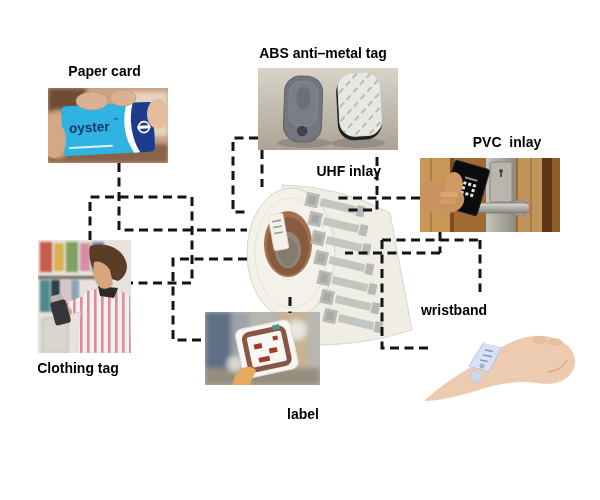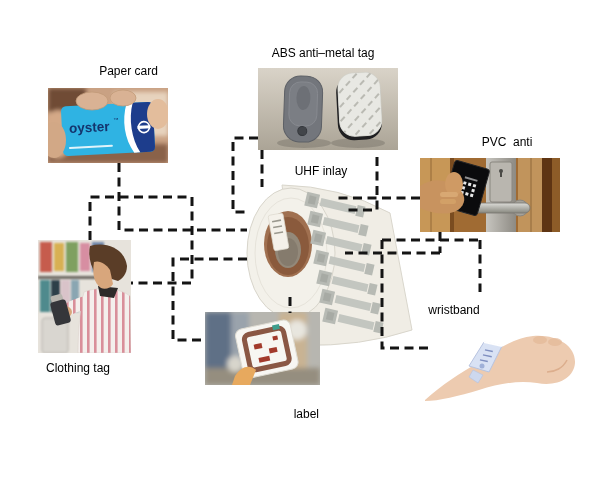--- a/index.html
+++ b/index.html
@@ -6,7 +6,7 @@
   .canvas{position:relative;width:600px;height:500px;background:#ffffff;overflow:hidden;
           font-family:"Liberation Sans",sans-serif;}
   .photo{position:absolute;}
-  .node-label{position:absolute;font-weight:400;font-size:12px;color:#000;
+  .node-label{position:absolute;font-weight:700;font-size:14px;color:#000;
               text-align:center;white-space:pre;line-height:16px;}
   .connectors{position:absolute;left:0;top:0;z-index:30;}
   .connectors path{fill:none;stroke:#141414;stroke-width:3;stroke-dasharray:9 5.5;}

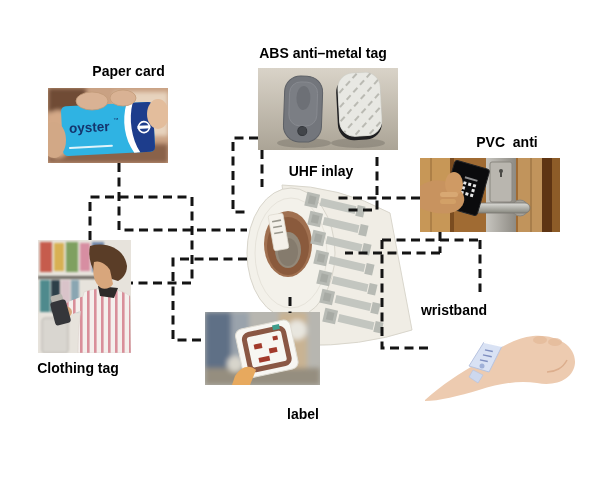--- a/index.html
+++ b/index.html
@@ -286,7 +286,7 @@
     <path d="M480,240 L480,292"></path>
   </svg>
 
-  <div class="node-label" style="left:56px;top:63px;width:145px;">Paper card</div>
+  <div class="node-label" style="left:32px;top:63px;width:145px;">Paper card</div>
   <div class="node-label" style="left:238px;top:45px;width:170px;">ABS anti–metal tag</div>
   <div class="node-label" style="left:261px;top:163px;width:120px;">UHF inlay</div>
   <div class="node-label" style="left:437px;top:134px;width:140px;">PVC  anti</div>

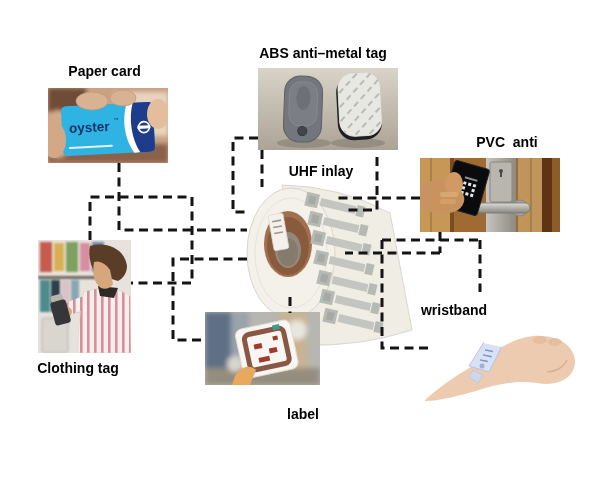--- a/index.html
+++ b/index.html
@@ -289,7 +289,7 @@
   <div class="node-label" style="left:32px;top:63px;width:145px;">Paper card</div>
   <div class="node-label" style="left:238px;top:45px;width:170px;">ABS anti–metal tag</div>
   <div class="node-label" style="left:261px;top:163px;width:120px;">UHF inlay</div>
-  <div class="node-label" style="left:437px;top:134px;width:140px;">PVC  anti</div>
+  <div class="node-label" style="left:437px;top:134px;width:140px;">PVC  inlay</div>
   <div class="node-label" style="left:394px;top:302px;width:120px;">wristband</div>
   <div class="node-label" style="left:199px;top:406px;width:120px;text-align:right;">label</div>
   <div class="node-label" style="left:18px;top:360px;width:120px;">Clothing tag</div>

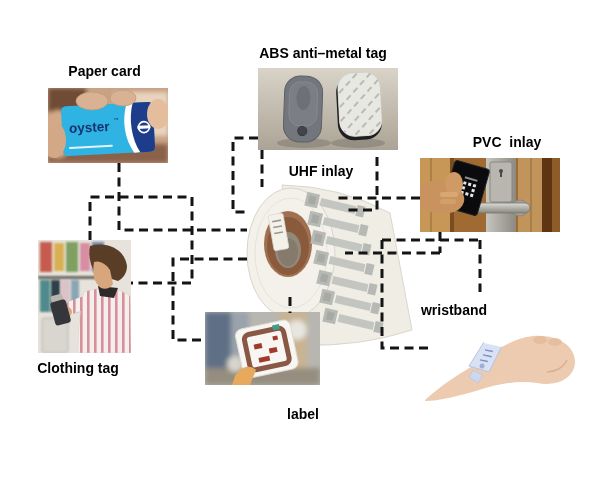--- a/index.html
+++ b/index.html
@@ -288,7 +288,7 @@
 
   <div class="node-label" style="left:32px;top:63px;width:145px;">Paper card</div>
   <div class="node-label" style="left:238px;top:45px;width:170px;">ABS anti–metal tag</div>
-  <div class="node-label" style="left:261px;top:163px;width:120px;">UHF inlay</div>
+  <div class="node-label" style="left:261px;top:163px;width:120px;text-align:right;">UHF inlay</div>
   <div class="node-label" style="left:437px;top:134px;width:140px;">PVC  inlay</div>
   <div class="node-label" style="left:394px;top:302px;width:120px;">wristband</div>
   <div class="node-label" style="left:199px;top:406px;width:120px;text-align:right;">label</div>

